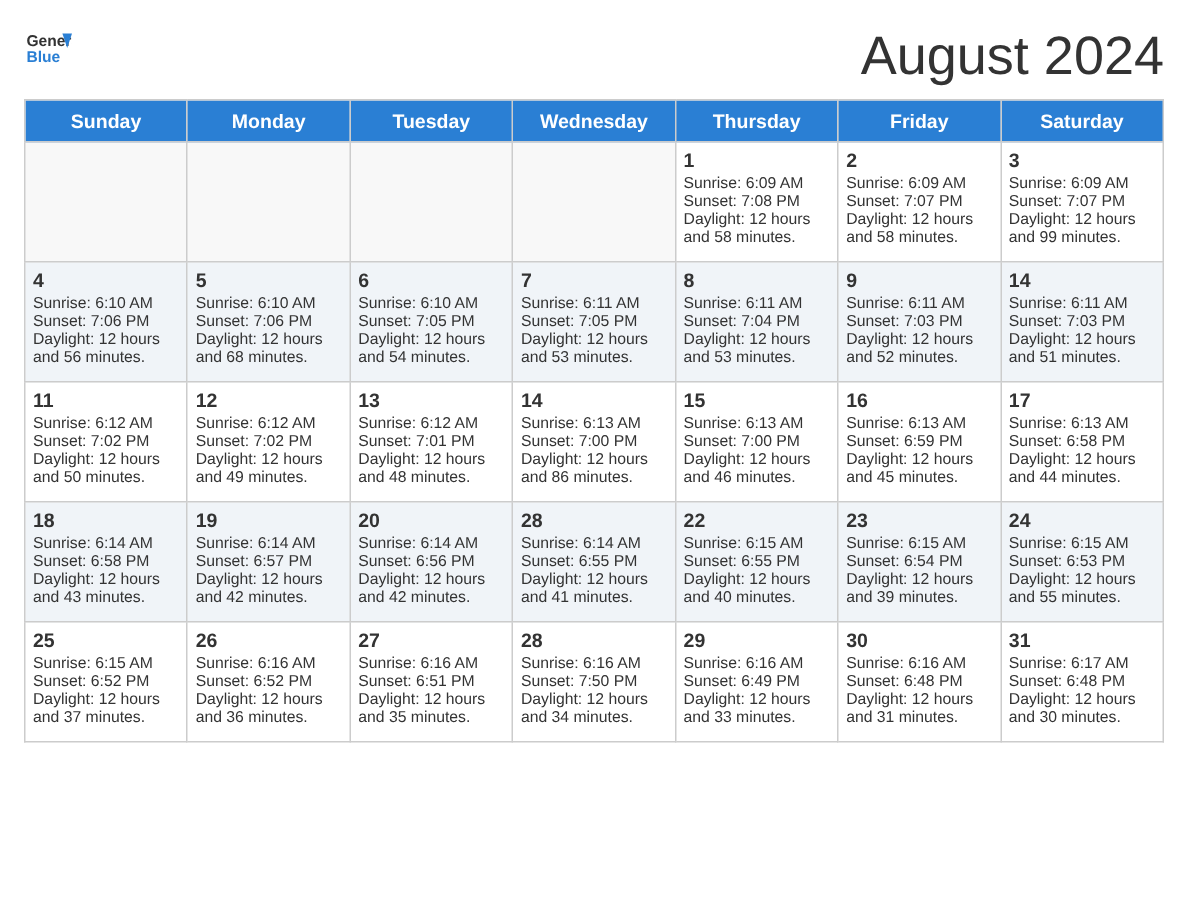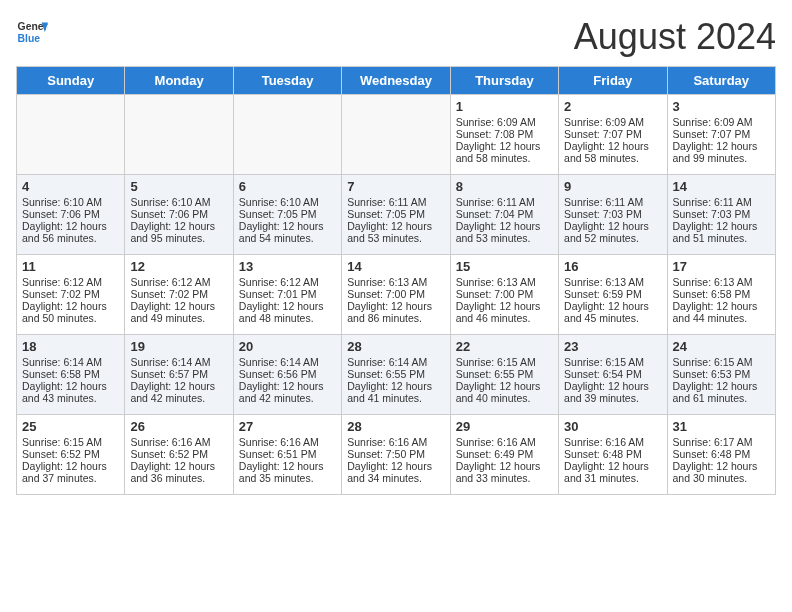--- a/index.html
+++ b/index.html
@@ -146,7 +146,7 @@
           <div>Sunrise: 6:10 AM</div>
           <div>Sunset: 7:06 PM</div>
           <div>Daylight: 12 hours</div>
-          <div>and 95 minutes.</div>
+          <div>and 68 minutes.</div>
         </td>
         <td>
           <span class="day-number">6</span>

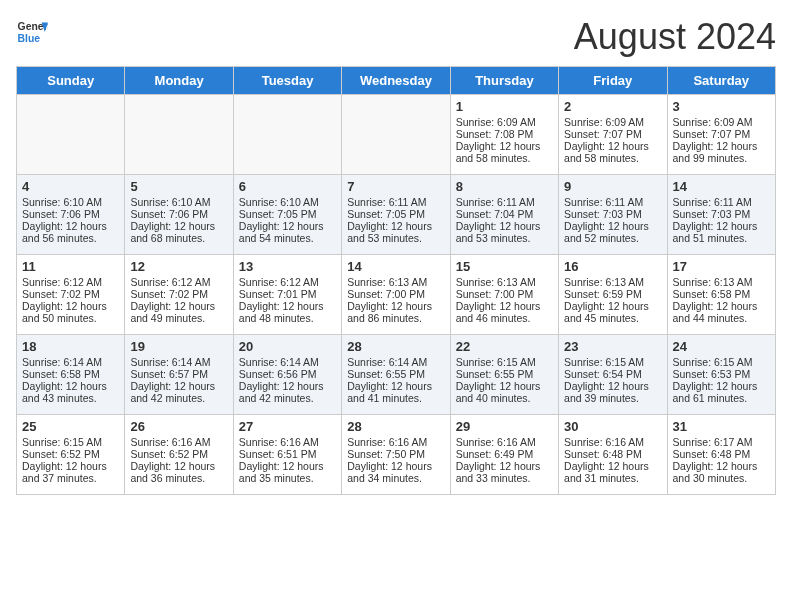--- a/index.html
+++ b/index.html
@@ -283,7 +283,7 @@
           <div>Sunrise: 6:15 AM</div>
           <div>Sunset: 6:53 PM</div>
           <div>Daylight: 12 hours</div>
-          <div>and 61 minutes.</div>
+          <div>and 55 minutes.</div>
         </td>
       </tr>
       <tr>

